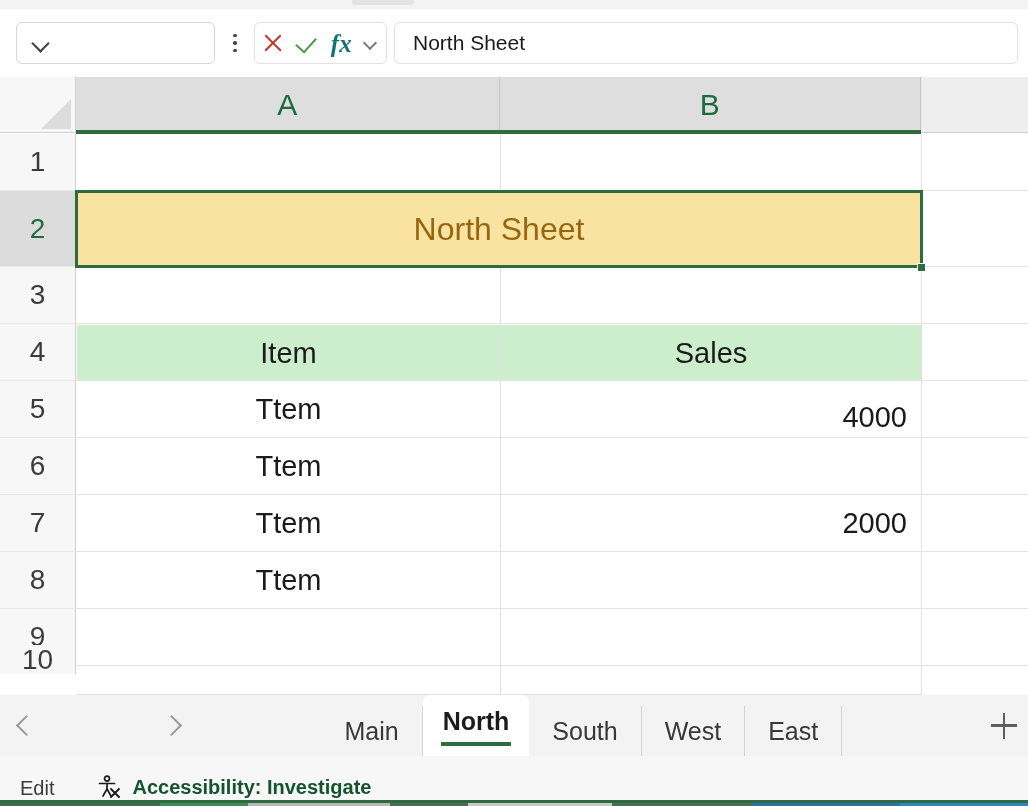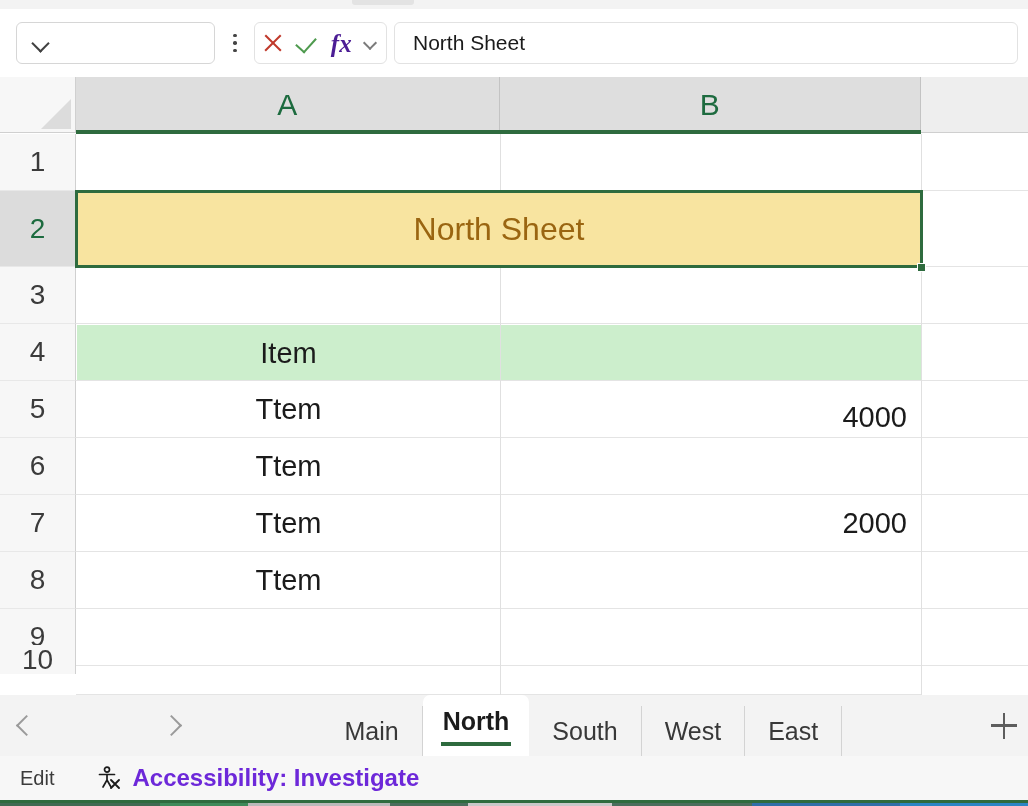--- a/index.html
+++ b/index.html
@@ -133,7 +133,7 @@
     font-style: italic;
     font-weight: bold;
     font-size: 25px;
-    color: #4c1d95;
+    color: #0f766e;
     line-height: 1;
   }
 

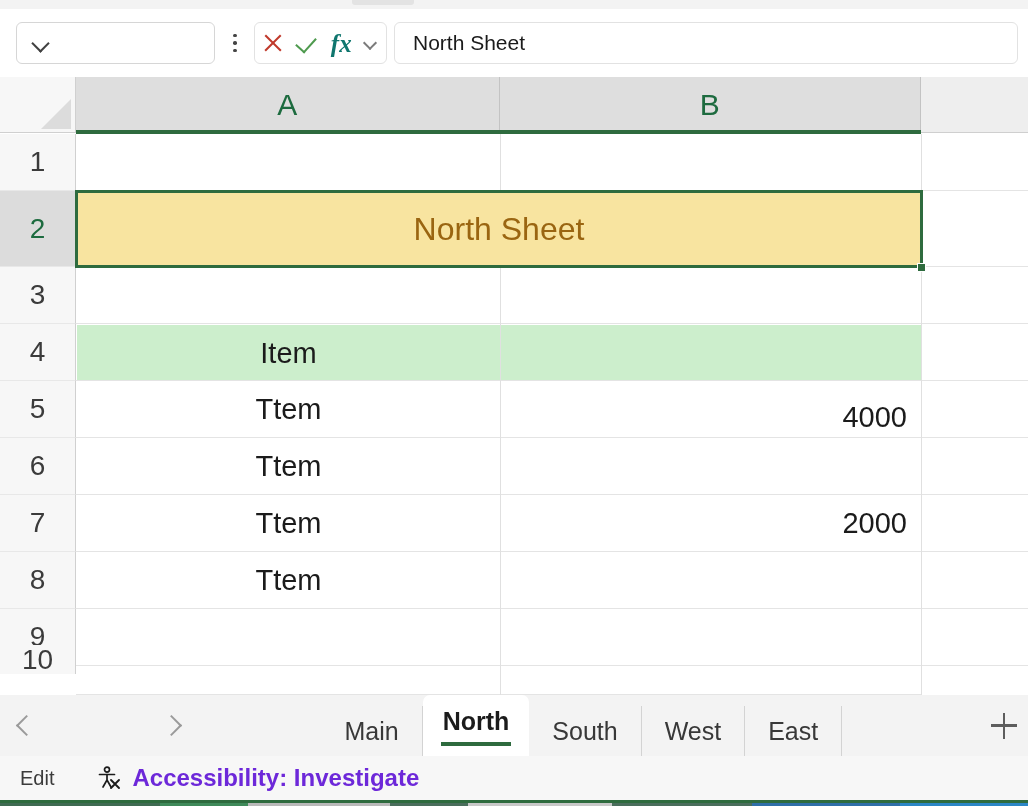--- a/index.html
+++ b/index.html
@@ -508,6 +508,7 @@
   <div class="fill-handle" style="left:917px; top:186px;"></div>
 
   <div class="cell center" style="left:77px; top:248px; width:423px; height:56px;">Item</div>
+  <div class="cell center" style="left:501px; top:248px; width:420px; height:56px;">Sales</div>
 
   <div class="cell center" style="left:77px; top:305px; width:423px; height:55px;">Ttem</div>
   <div class="cell right" style="left:501px; top:313px; width:420px; height:55px;">4000</div>

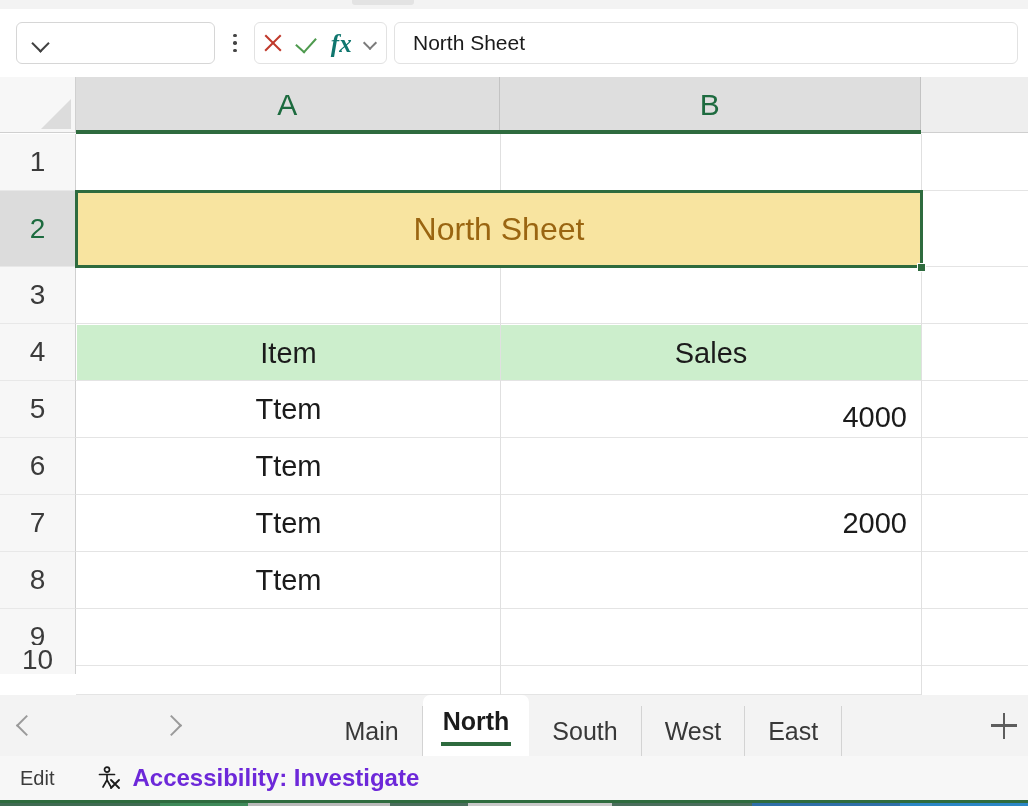--- a/index.html
+++ b/index.html
@@ -359,7 +359,7 @@
     width: 1028px; height: 44px;
     background: #f7f7f7;
     display: flex;
-    align-items: center;
+    align-items: flex-end;
   }
   .status-mode {
     margin-left: 20px;

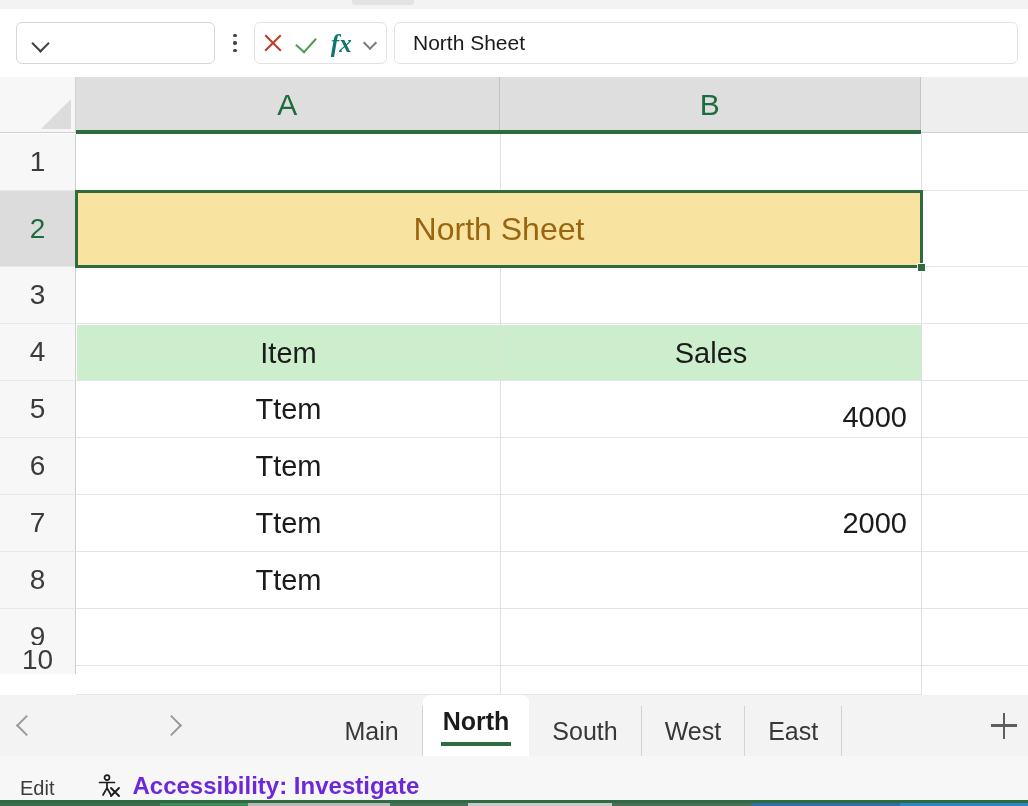--- a/index.html
+++ b/index.html
@@ -373,9 +373,9 @@
     gap: 10px;
   }
   .a11y-label {
-    font-size: 24px;
+    font-size: 20px;
     font-weight: bold;
-    color: #6d28d9;
+    color: #14532d;
   }
 
   

